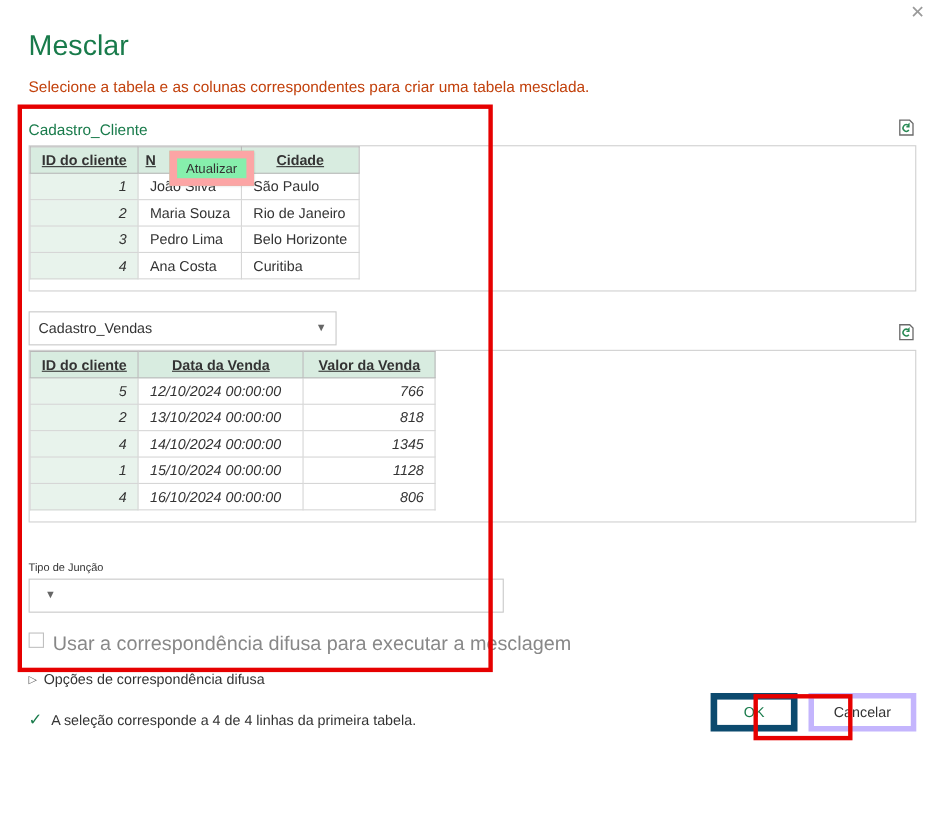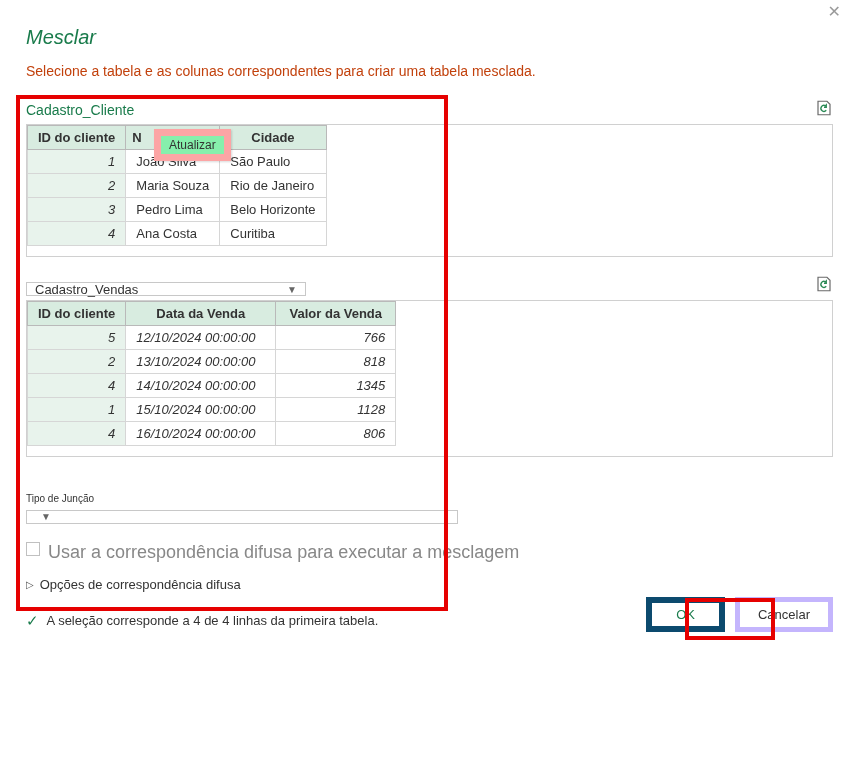--- a/index.html
+++ b/index.html
@@ -22,11 +22,10 @@
     line-height: 1;
   }
   h1.title {
-    font-size: 20px;
+    font-size: 26px;
     font-weight: 400;
     color: #197b4b;
     margin: 8px 0 14px 0;
-    font-style: italic;
   }
   .subtitle {
     font-size: 14px;

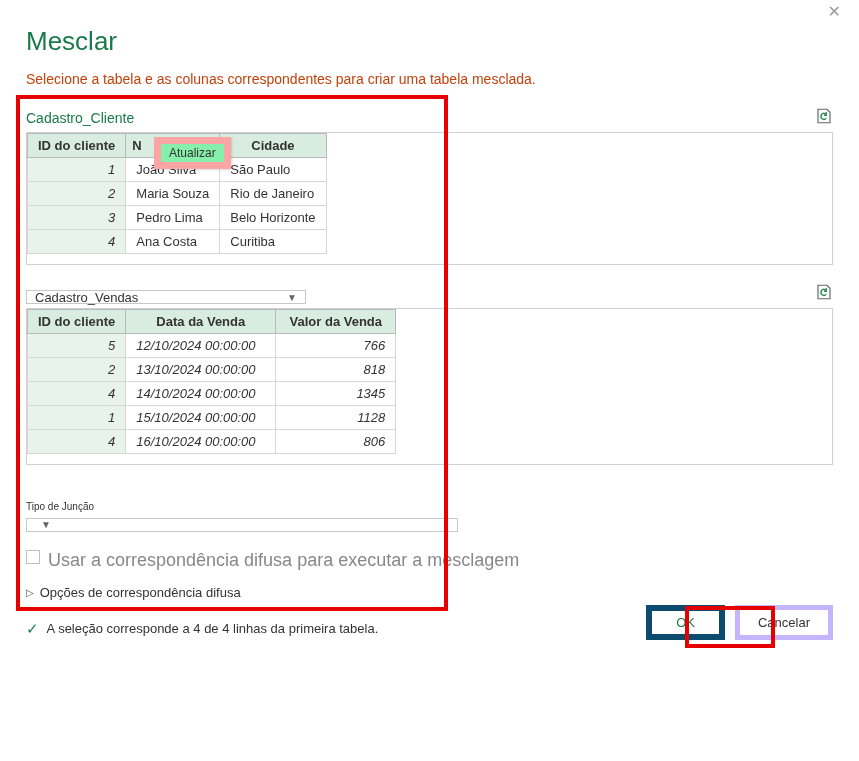--- a/index.html
+++ b/index.html
@@ -84,6 +84,7 @@
     font-weight: 600;
     color: #333;
     text-align: center;
+    text-decoration: underline;
   }
   table.data td {
     border: 1px solid #d6d6d6;

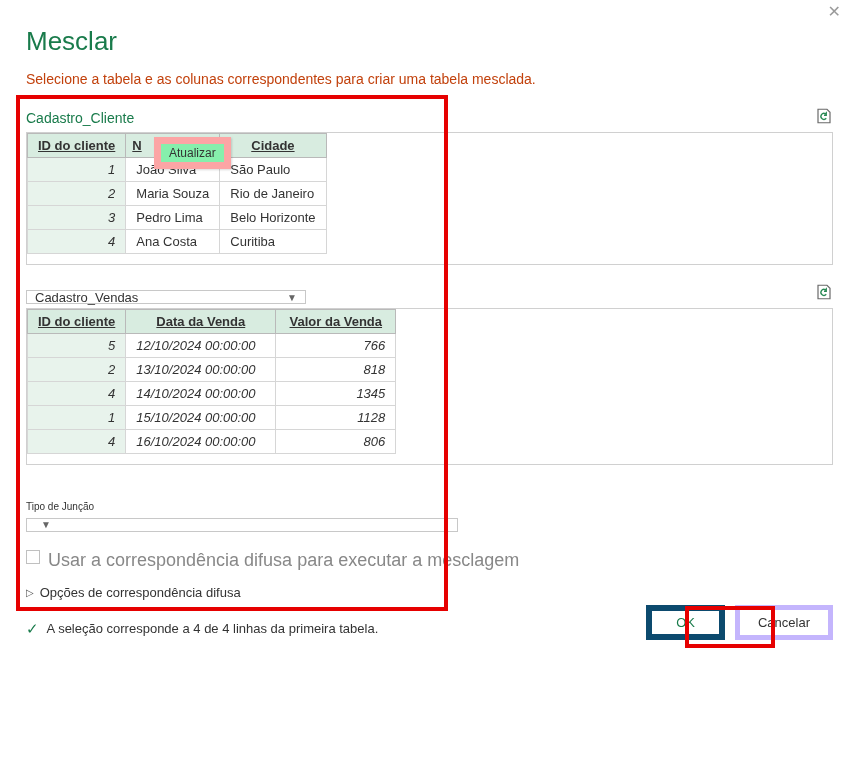--- a/index.html
+++ b/index.html
@@ -57,7 +57,7 @@
     align-items: center;
     justify-content: space-between;
     border: 1px solid #c8c8c8;
-    height: 14px;
+    height: 31px;
     padding: 0 8px;
     font-size: 13px;
     color: #333;

